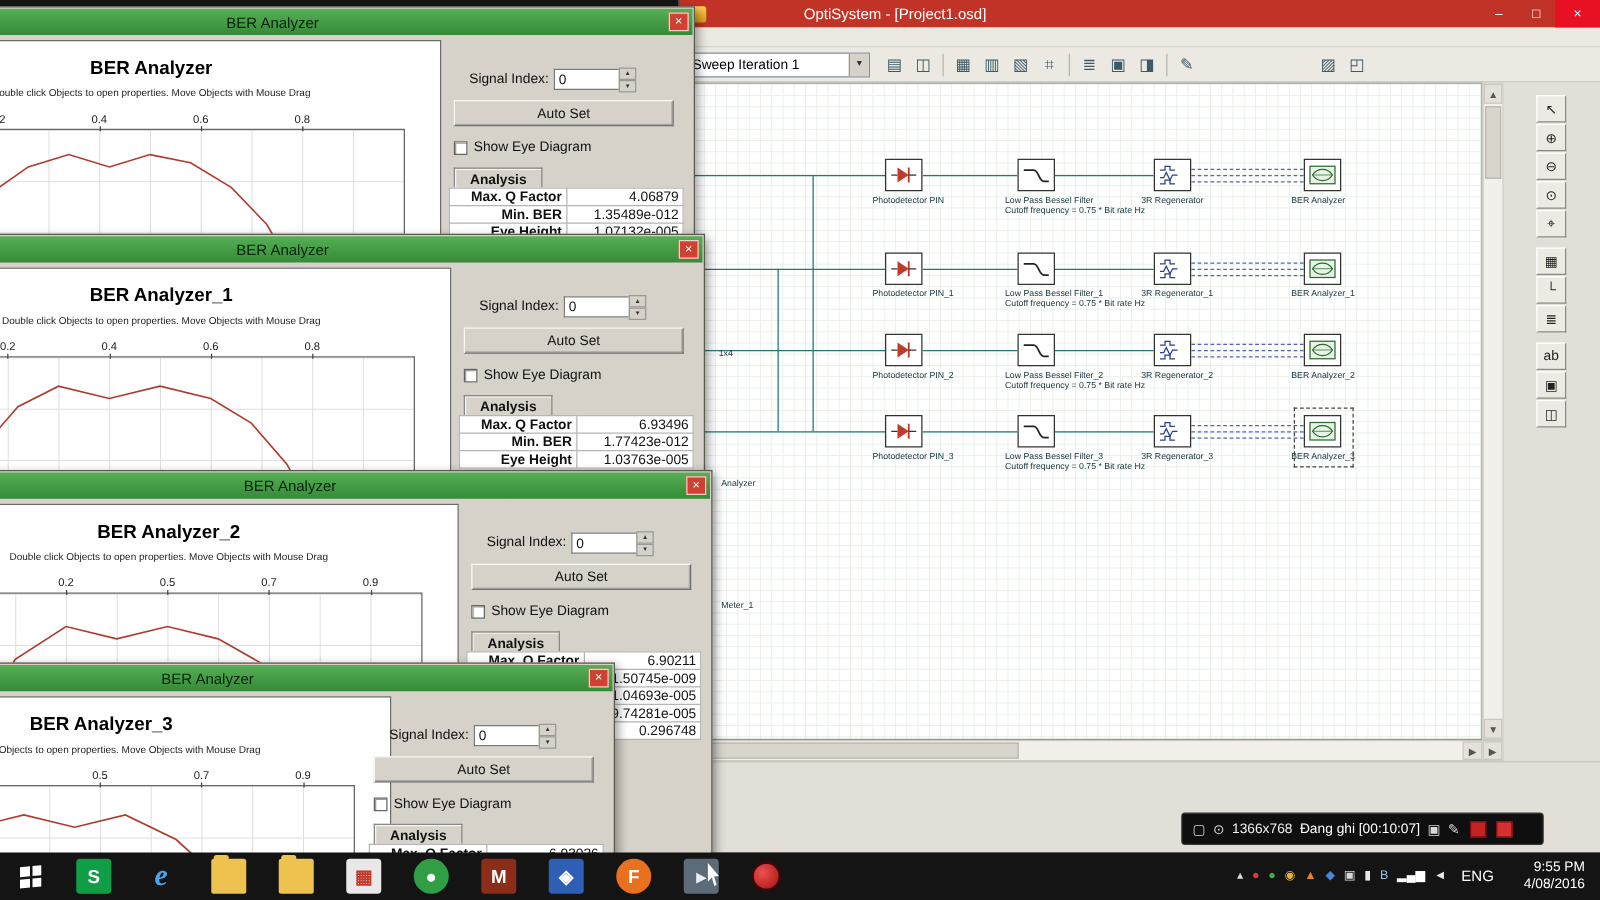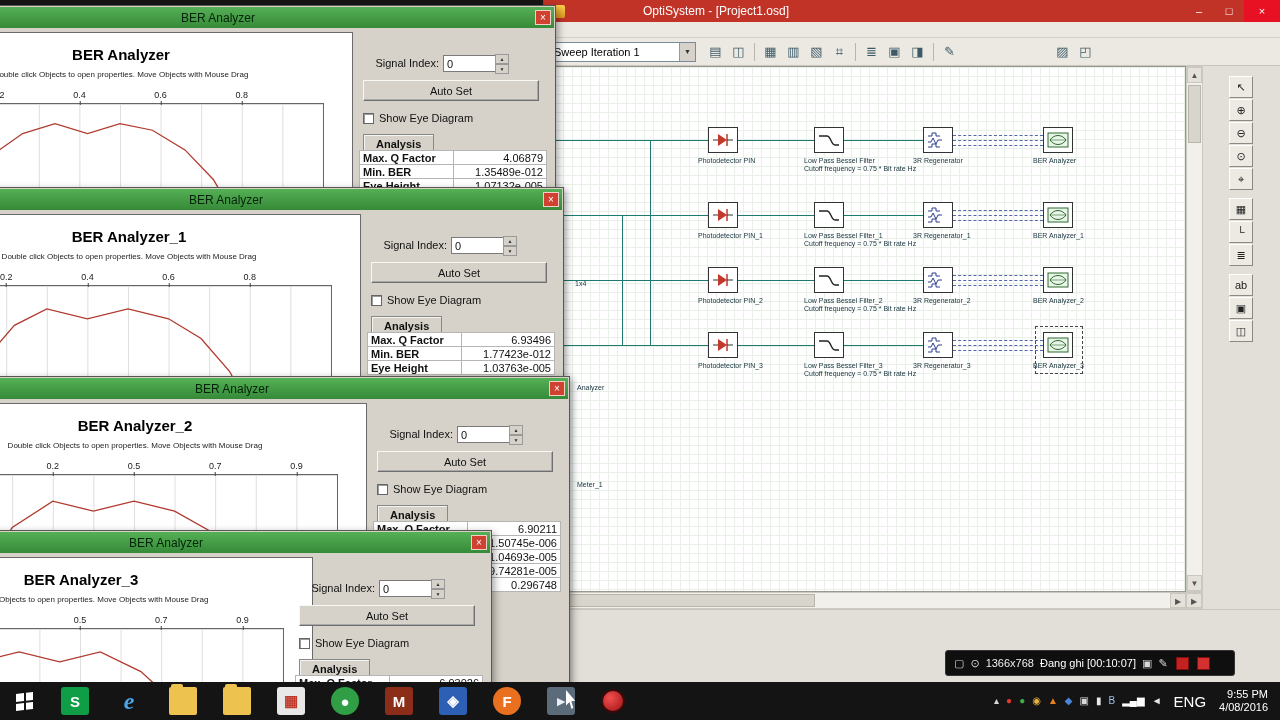--- a/index.html
+++ b/index.html
@@ -87,7 +87,7 @@
     border:1px solid #888;border-bottom:none;box-shadow:inset 1px 1px 0 #f4f4f0;}
   .anl{position:absolute;top:118px;left:2px;right:2px;border-collapse:collapse;background:#fff;border:1px solid #777;width:188px;}
   .anl td{border:1px solid #b5b5b5;height:14px;font-size:11px;padding:0 3px;white-space:nowrap;}
-  .anl td.lbl{font-weight:bold;width:50%;}
+  .anl td.lbl{font-weight:bold;width:50%;text-align:right;}
   .anl td.val{text-align:right;}
 
   

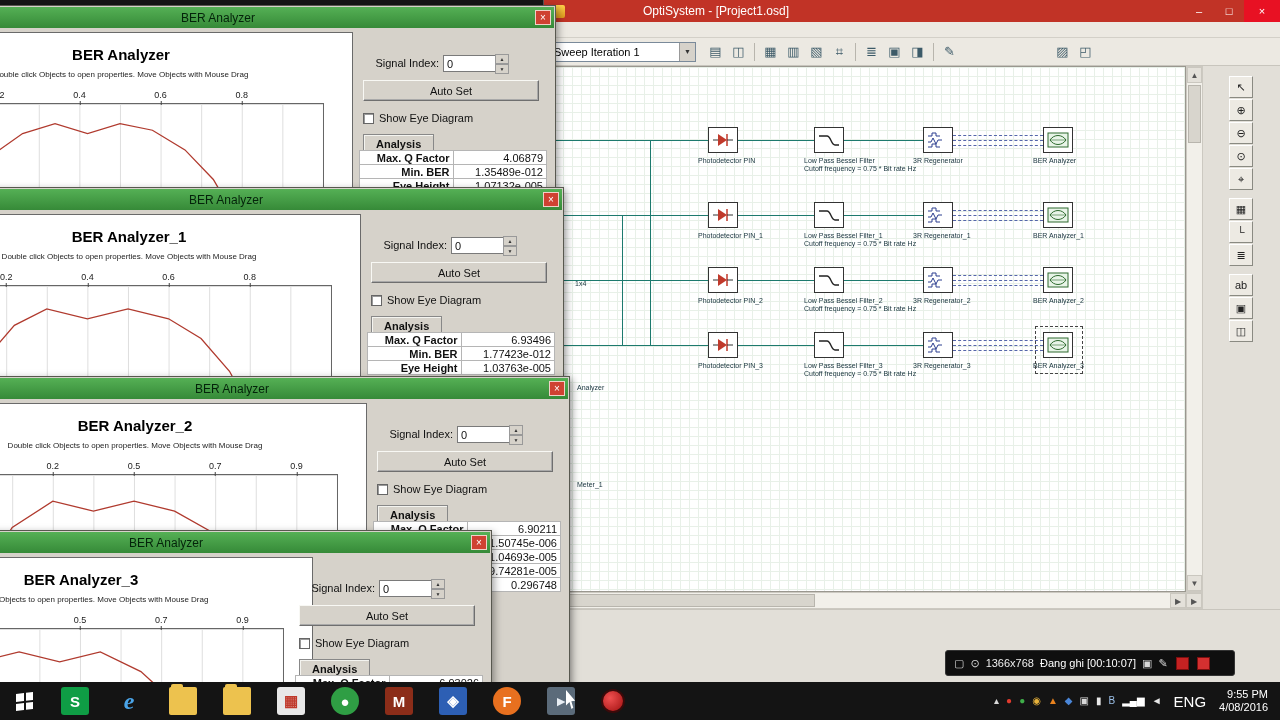--- a/index.html
+++ b/index.html
@@ -507,7 +507,7 @@
             </tr>
           <tr>
               <td class="lbl">Min. BER</td>
-              <td class="val">1.50745e-006</td>
+              <td class="val">1.50745e-009</td>
             </tr>
           <tr>
               <td class="lbl">Eye Height</td>

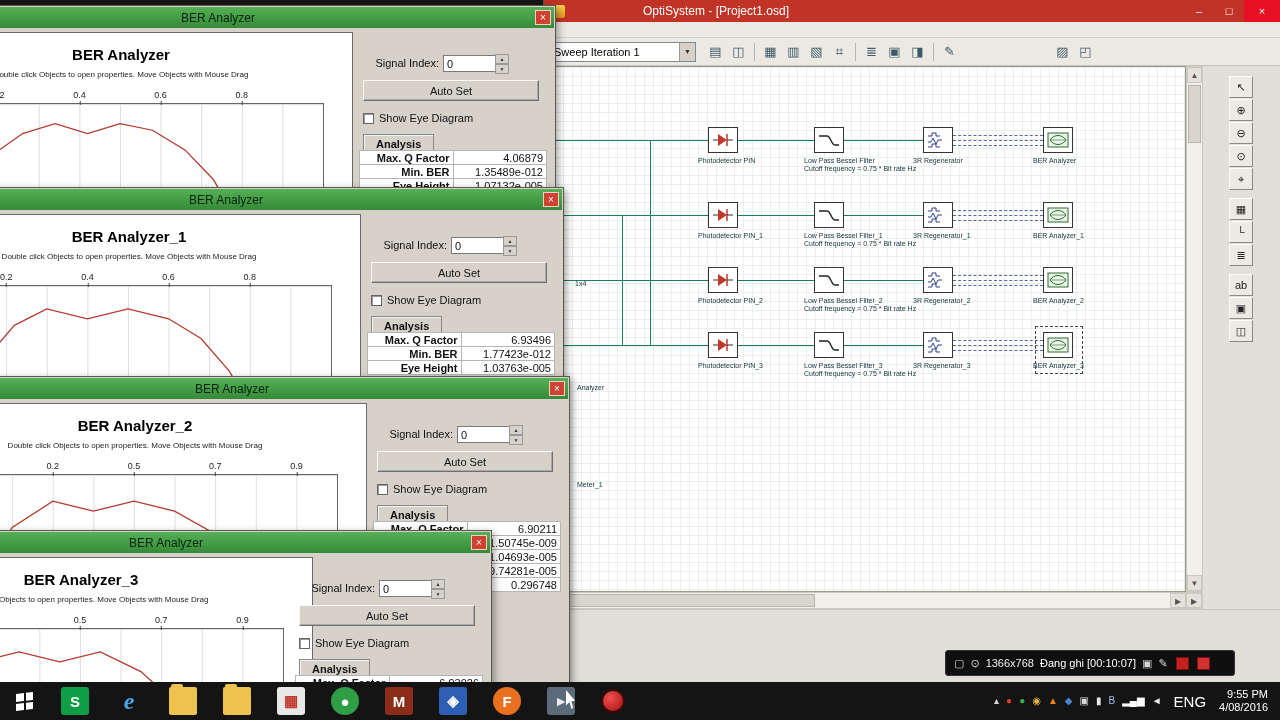--- a/index.html
+++ b/index.html
@@ -115,7 +115,7 @@
   .traywrap{margin-left:auto;display:flex;align-items:center;}
   #tray-icons{display:flex;align-items:center;gap:7px;}
   .tricon{font-size:10px;line-height:12px;}
-  .lang{color:#fff;font-size:15px;margin:0 13px 0 12px;}
+  .lang{color:#fff;font-size:12px;margin:0 24px 0 12px;}
   .clock{text-align:right;font-size:11px;color:#fff;line-height:13px;margin-right:12px;}
 
   

